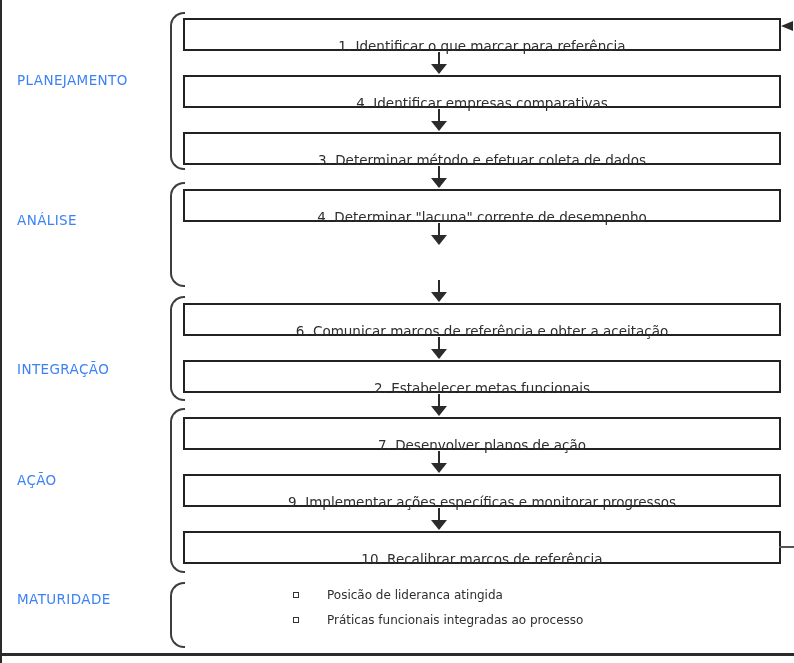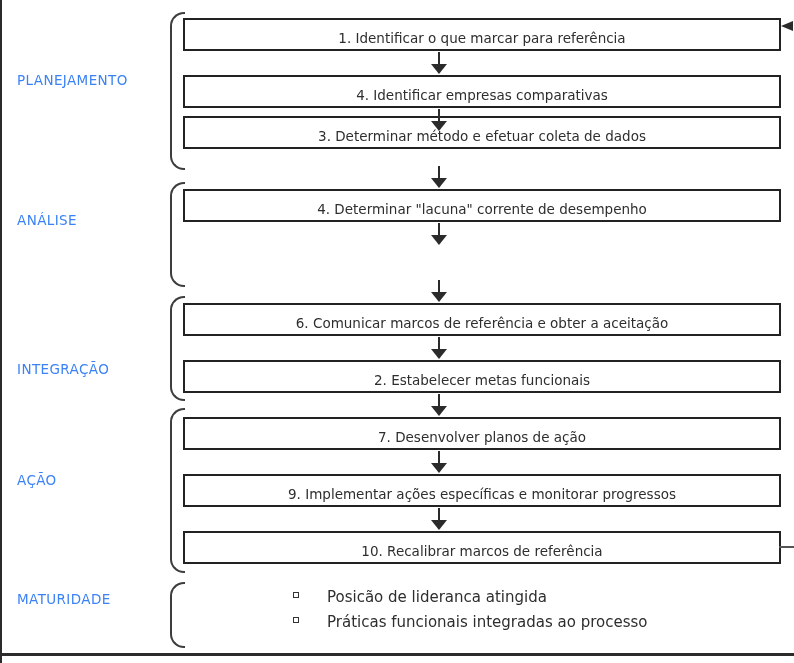--- a/index.html
+++ b/index.html
@@ -47,7 +47,7 @@
     text-align: center;
   }
   .step-text {
-    display: inline-block; padding-top: 10px;
+    display: inline-block; padding-top: 18px;
     font-size: 13.5px; color: #2e2e2e; white-space: nowrap;
   }
   

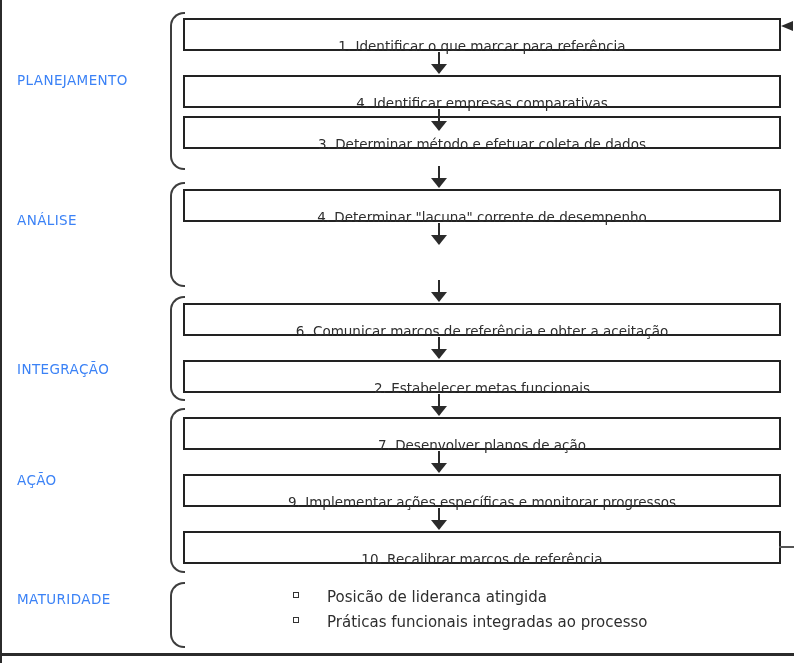--- a/index.html
+++ b/index.html
@@ -112,7 +112,7 @@
 
   <div class="step-box" style="top:18px"><span class="step-text">1. Identificar o que marcar para referência</span></div>
   <div class="step-box" style="top:75px"><span class="step-text">4. Identificar empresas comparativas</span></div>
-  <div class="step-box" style="top:116px"><span class="step-text">3. Determinar método e efetuar coleta de dados</span></div>
+  <div class="step-box" style="top:132px"><span class="step-text">3. Determinar método e efetuar coleta de dados</span></div>
   <div class="step-box" style="top:189px"><span class="step-text">4. Determinar "lacuna" corrente de desempenho</span></div>
   <div class="step-box" style="top:303px"><span class="step-text">6. Comunicar marcos de referência e obter a aceitação</span></div>
   <div class="step-box" style="top:360px"><span class="step-text">2. Estabelecer metas funcionais</span></div>

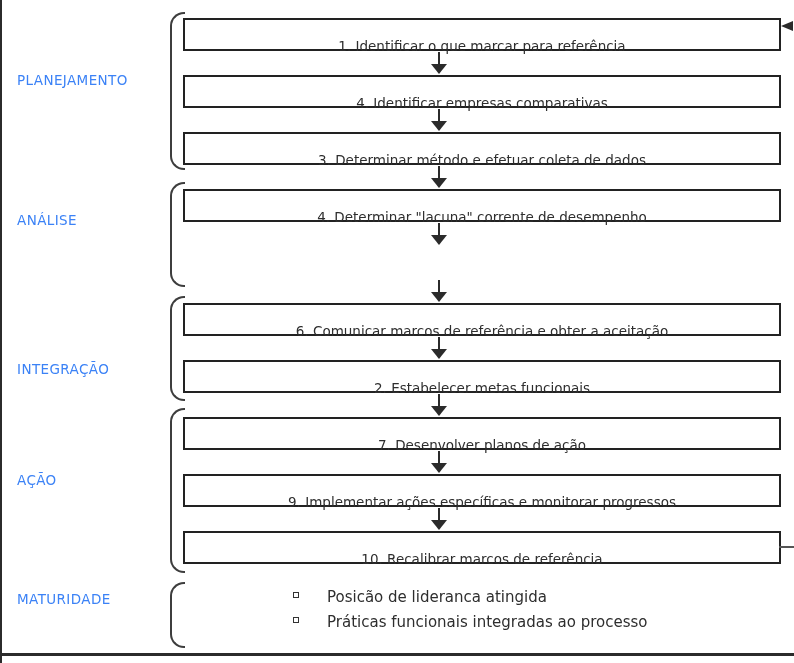--- a/index.html
+++ b/index.html
@@ -87,7 +87,7 @@
   }
   .bullet-text {
     display: inline-block; margin-left: 28px;
-    font-size: 15px; color: #2e2e2e; white-space: nowrap;
+    font-size: 12px; color: #2e2e2e; white-space: nowrap;
   }
 </style>
 </head>

